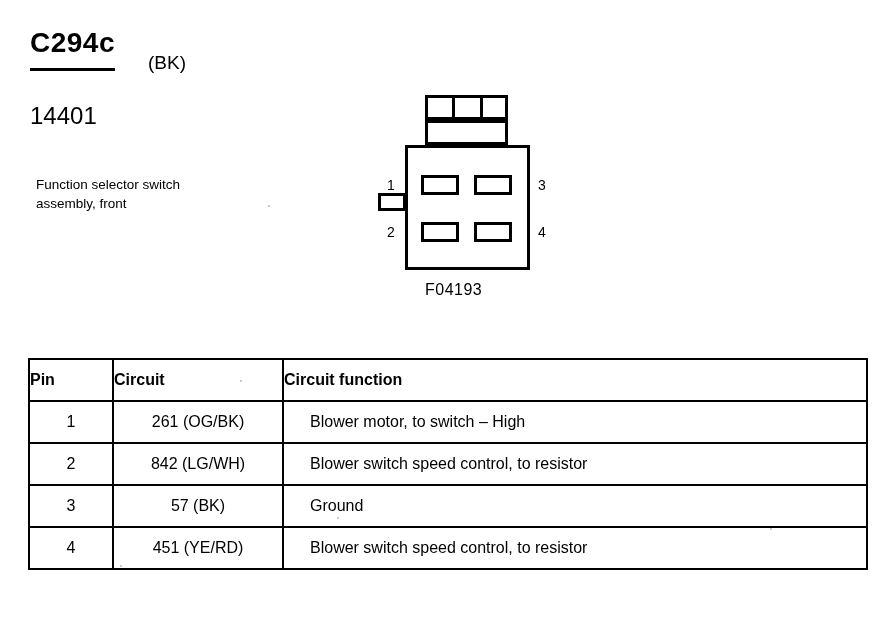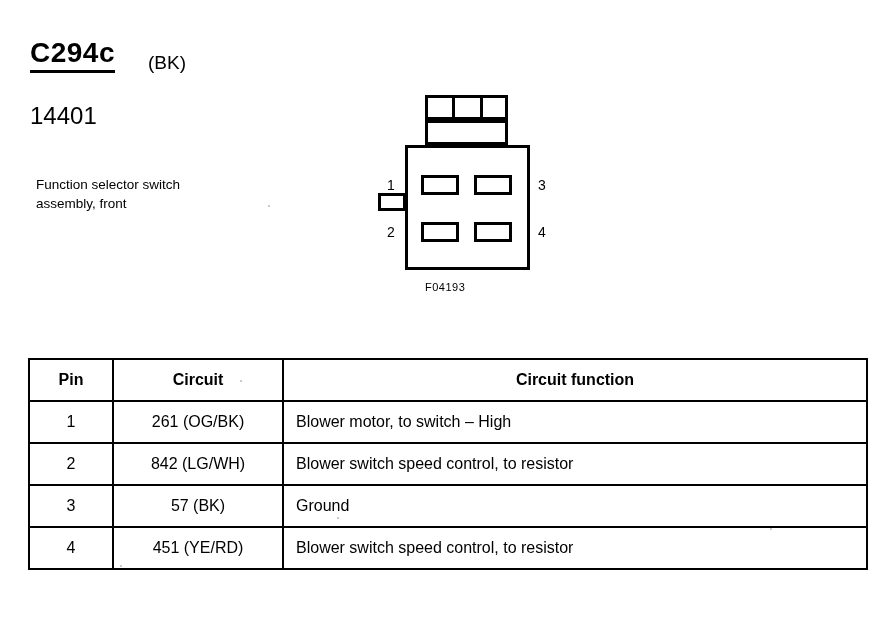--- a/index.html
+++ b/index.html
@@ -20,12 +20,12 @@
   #connector-title {
     position: absolute;
     left: 30px;
-    top: 38px;
+    top: 28px;
     font-size: 28px;
     font-weight: bold;
     letter-spacing: 0.5px;
     border-bottom: 3px solid #000;
-    padding-bottom: 2px;
+    padding-bottom: 10px;
     line-height: 30px;
   }
   #connector-color-code {

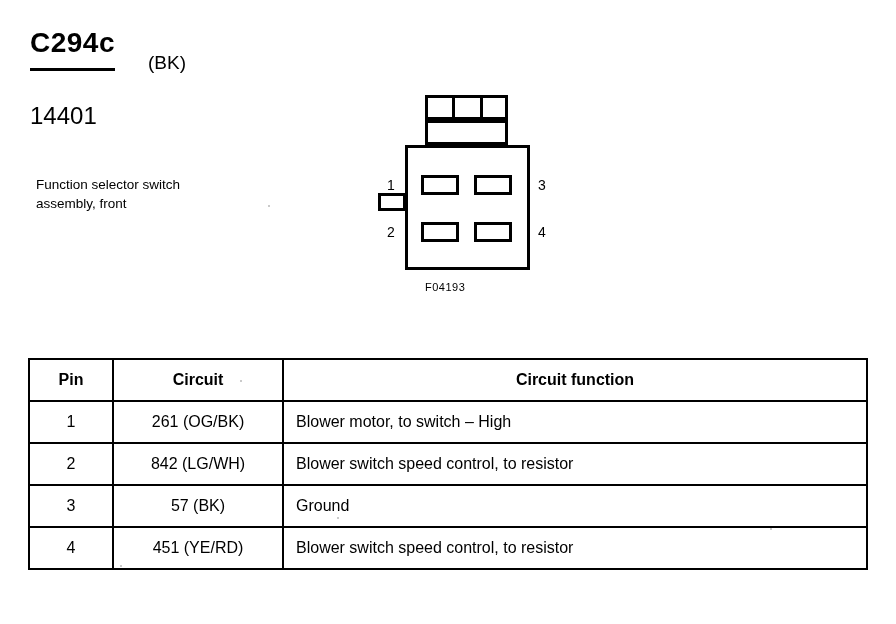--- a/index.html
+++ b/index.html
@@ -133,7 +133,7 @@
     position: absolute;
     left: 55px;
     top: 196px;
-    font-size: 11px;
+    font-size: 16px;
     letter-spacing: 0.5px;
   }
 

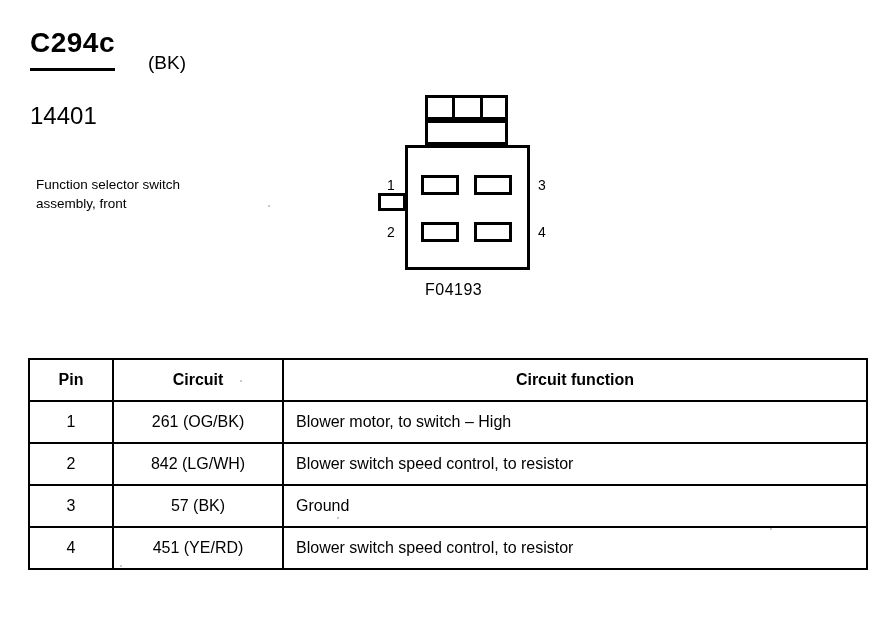--- a/index.html
+++ b/index.html
@@ -156,7 +156,7 @@
   }
   #pin-table th {
     font-weight: bold;
-    text-align: center;
+    text-align: left;
   }
   #pin-table td.col-pin {
     text-align: center;

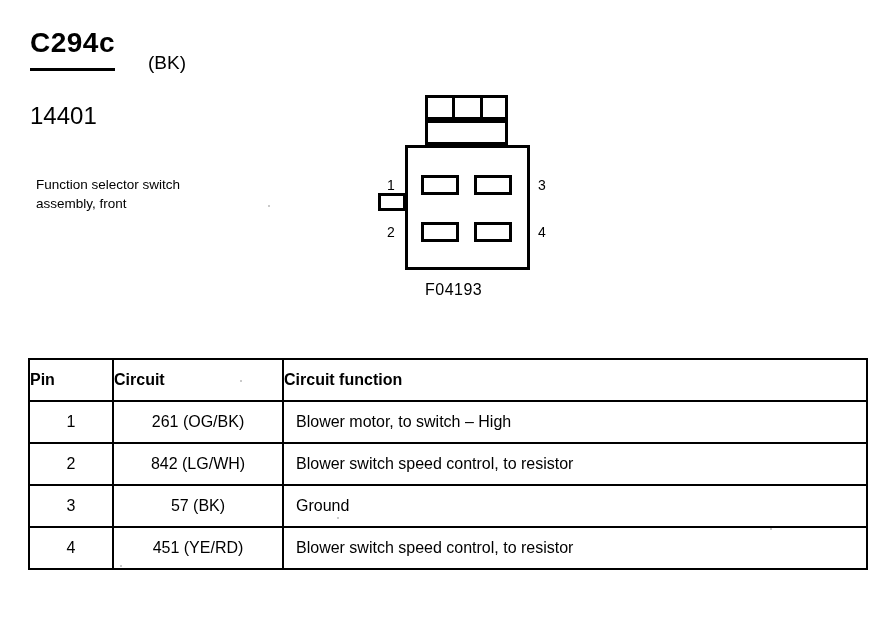--- a/index.html
+++ b/index.html
@@ -171,7 +171,7 @@
   #pin-table th.col-circuit { width: 168px; margin-top: 28px; }
   #pin-table td.col-function {
     text-align: left;
-    padding-left: 12px;
+    padding-left: 26px;
   }
   
   #pin-table {

